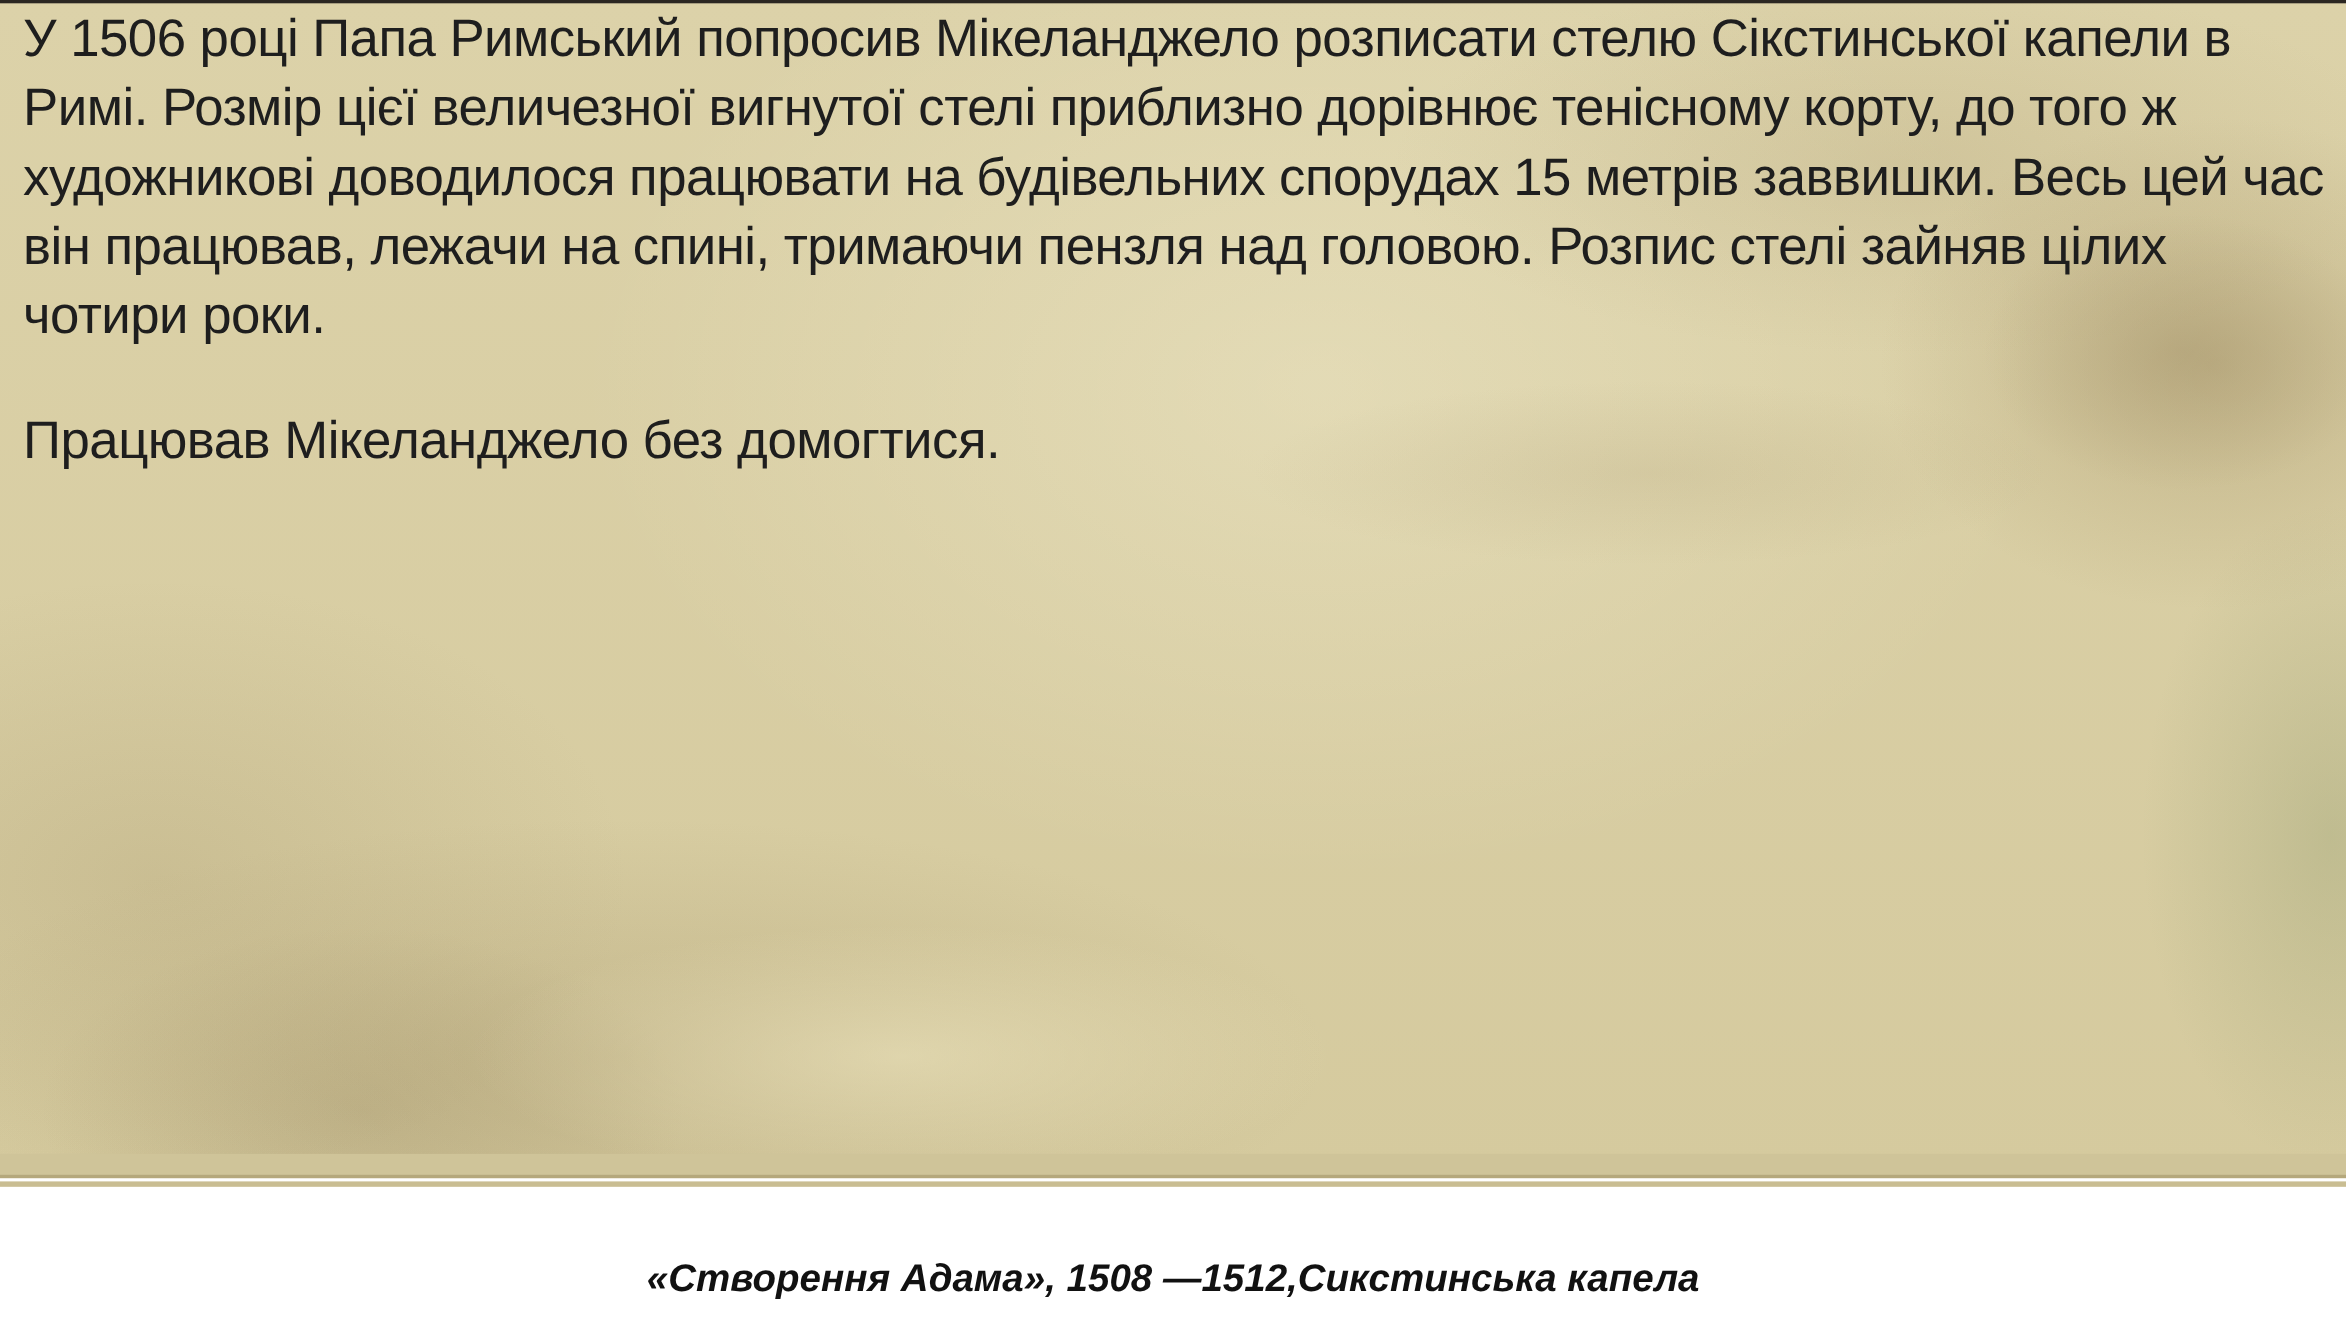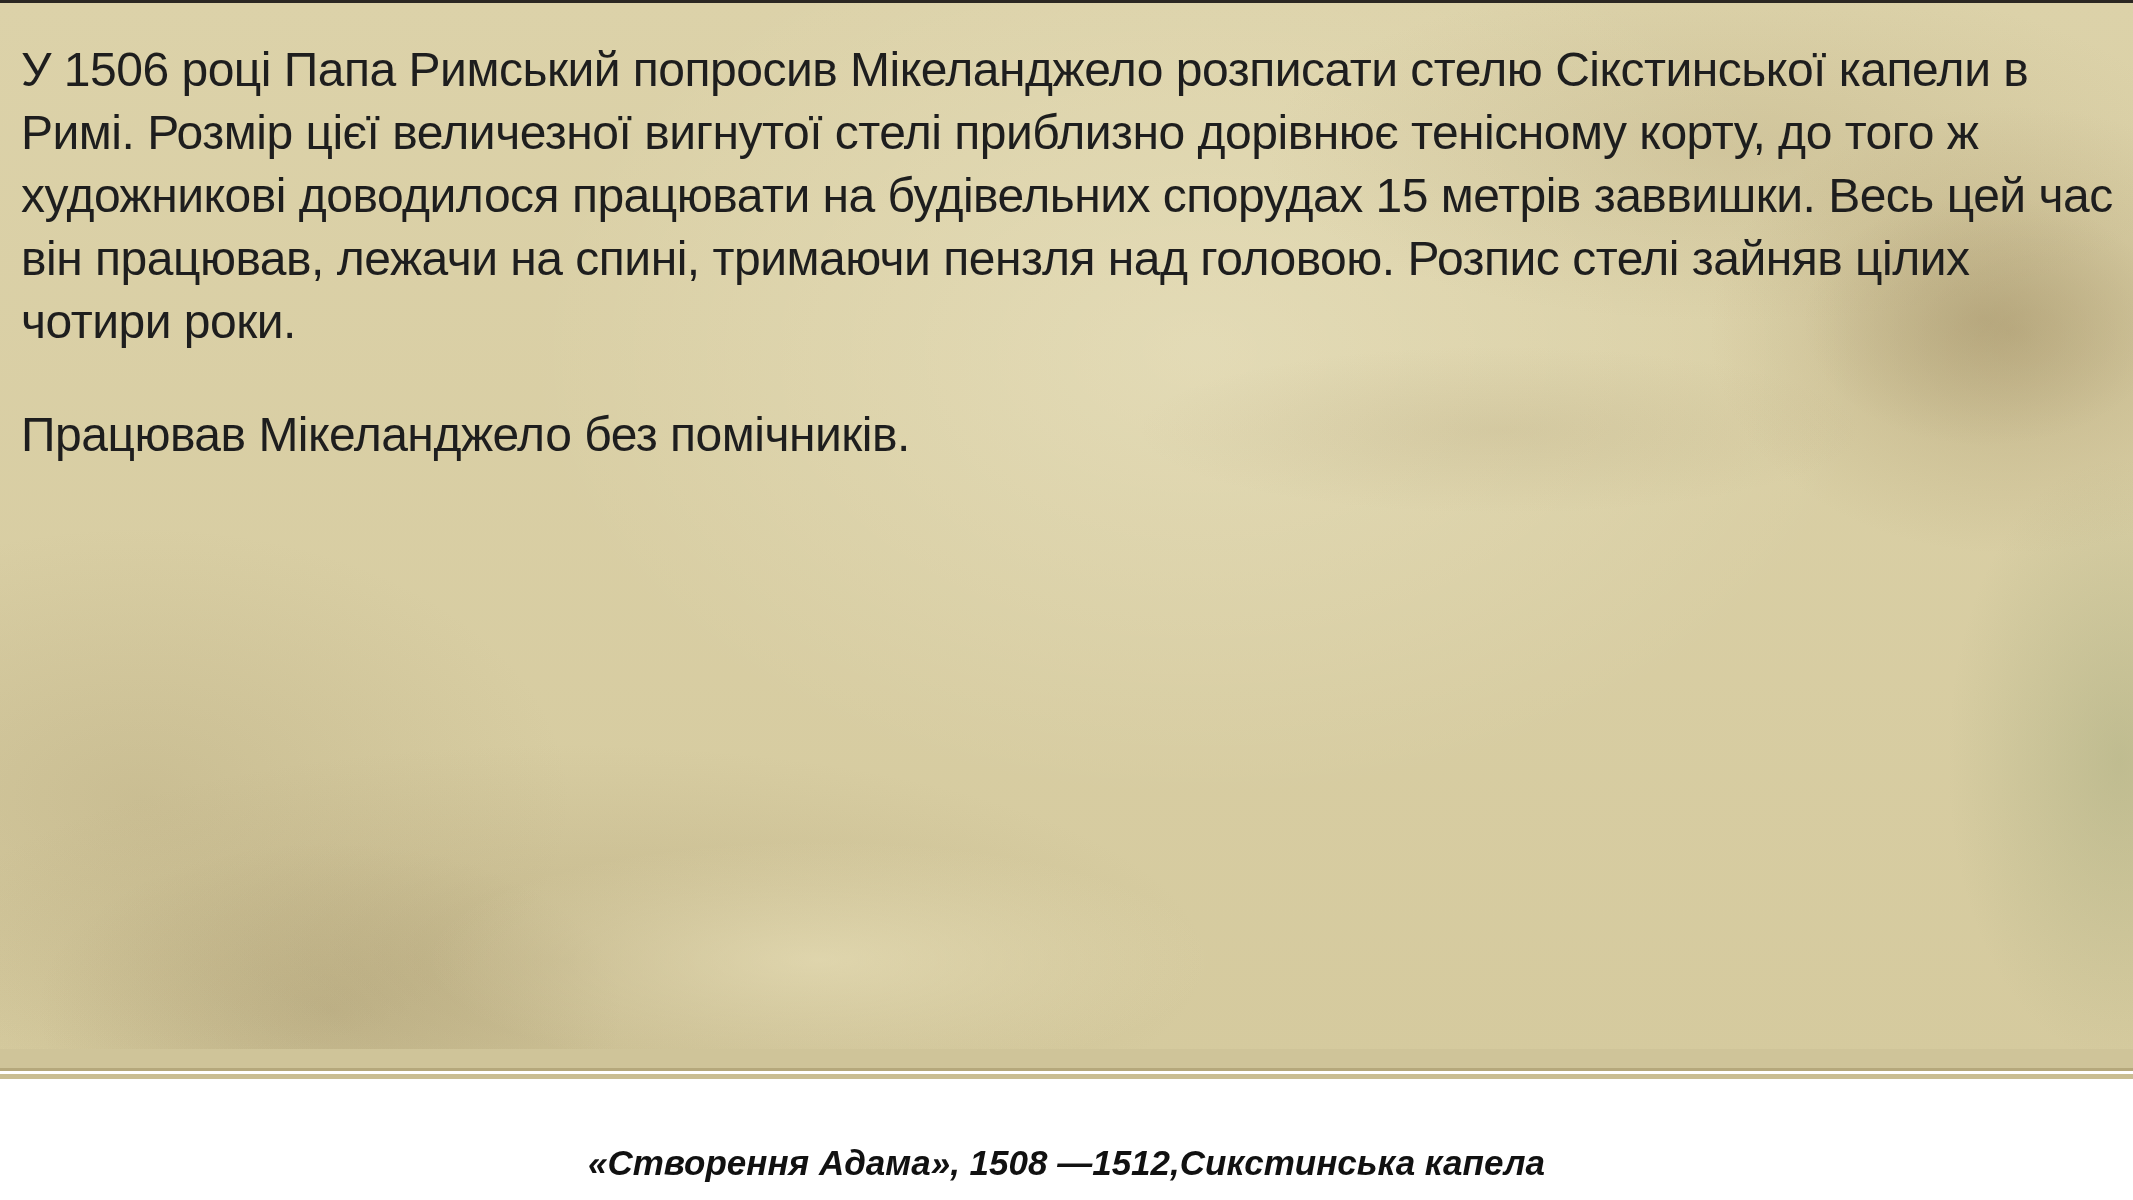--- a/index.html
+++ b/index.html
@@ -66,7 +66,6 @@
     font-size: 48px;
     line-height: 63px;
     letter-spacing: -0.5px;
-    margin-top: 34px;
   }
   .text-block p { margin: 0; }
   .text-block p.para-2 { margin-top: 39px; }

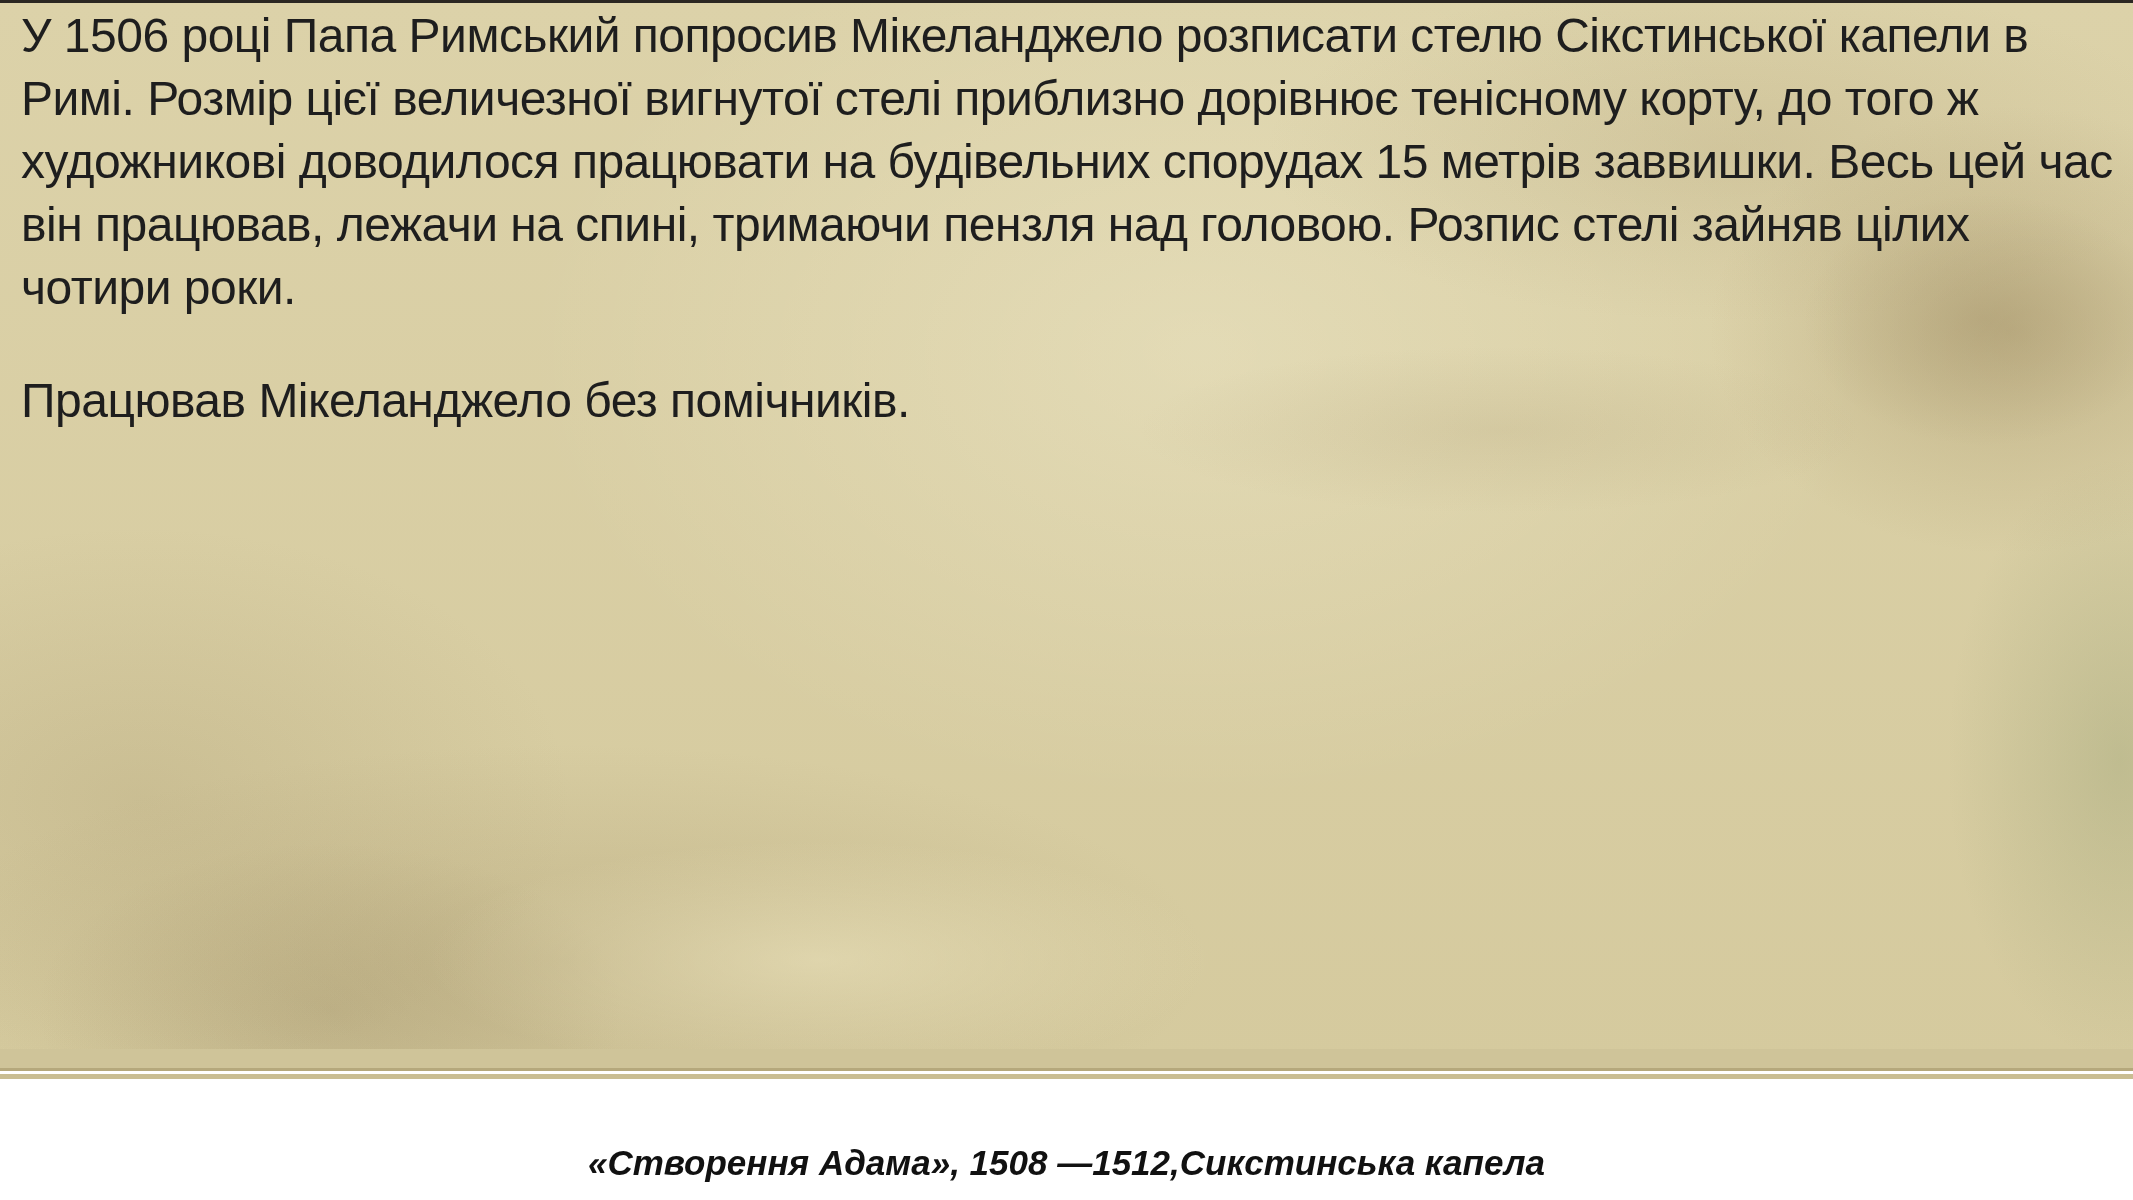--- a/index.html
+++ b/index.html
@@ -110,7 +110,7 @@
 
     <div class="text-block">
       <p class="para-1">У 1506 році Папа Римський попросив Мікеланджело розписати стелю Сікстинської капели в Римі. Розмір цієї величезної вигнутої стелі приблизно дорівнює тенісному корту, до того ж художникові доводилося працювати на будівельних спорудах 15 метрів заввишки. Весь цей час він працював, лежачи на спині, тримаючи пензля над головою. Розпис стелі зайняв цілих чотири роки.</p>
-      <p class="para-4">Працював Мікеланджело без помічників.</p>
+      <p class="para-4">Працював Мікеланджело без домогтися.</p>
     </div>
 
     <div class="artwork-bottom-band"></div>

